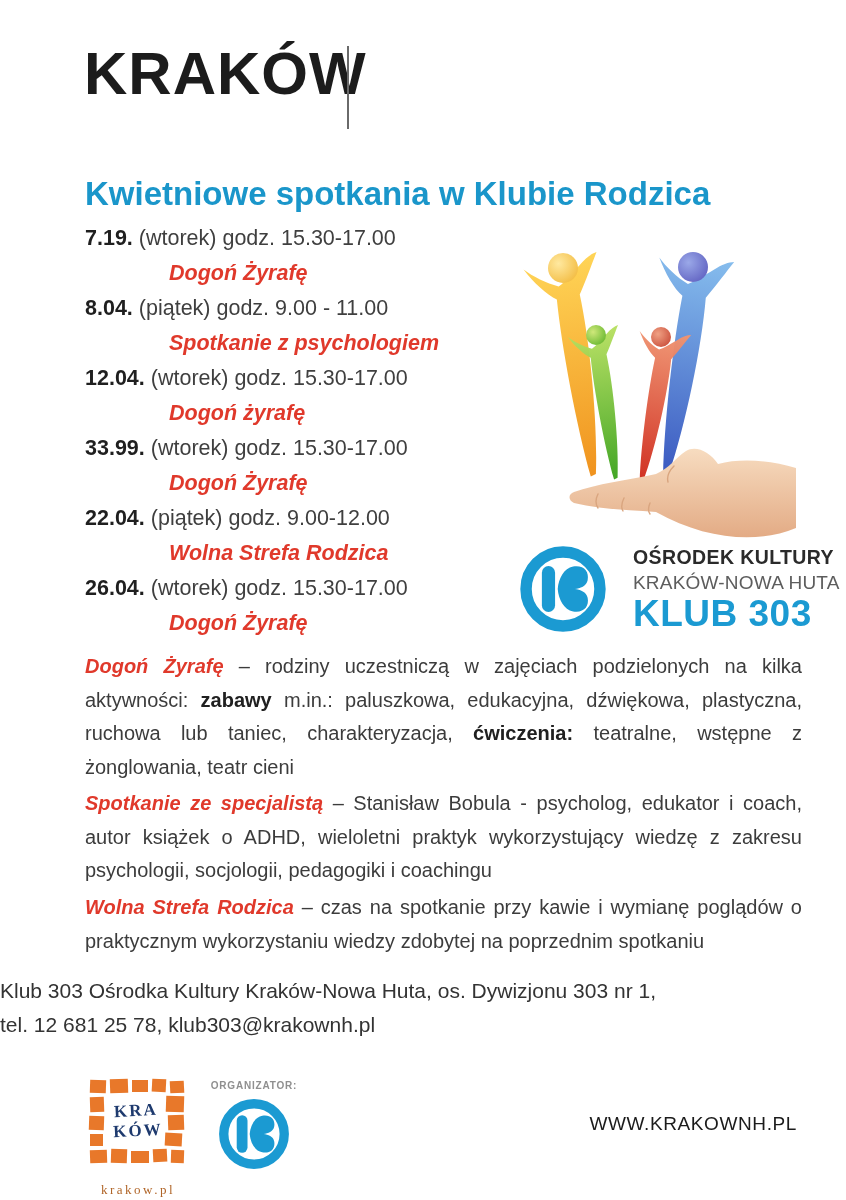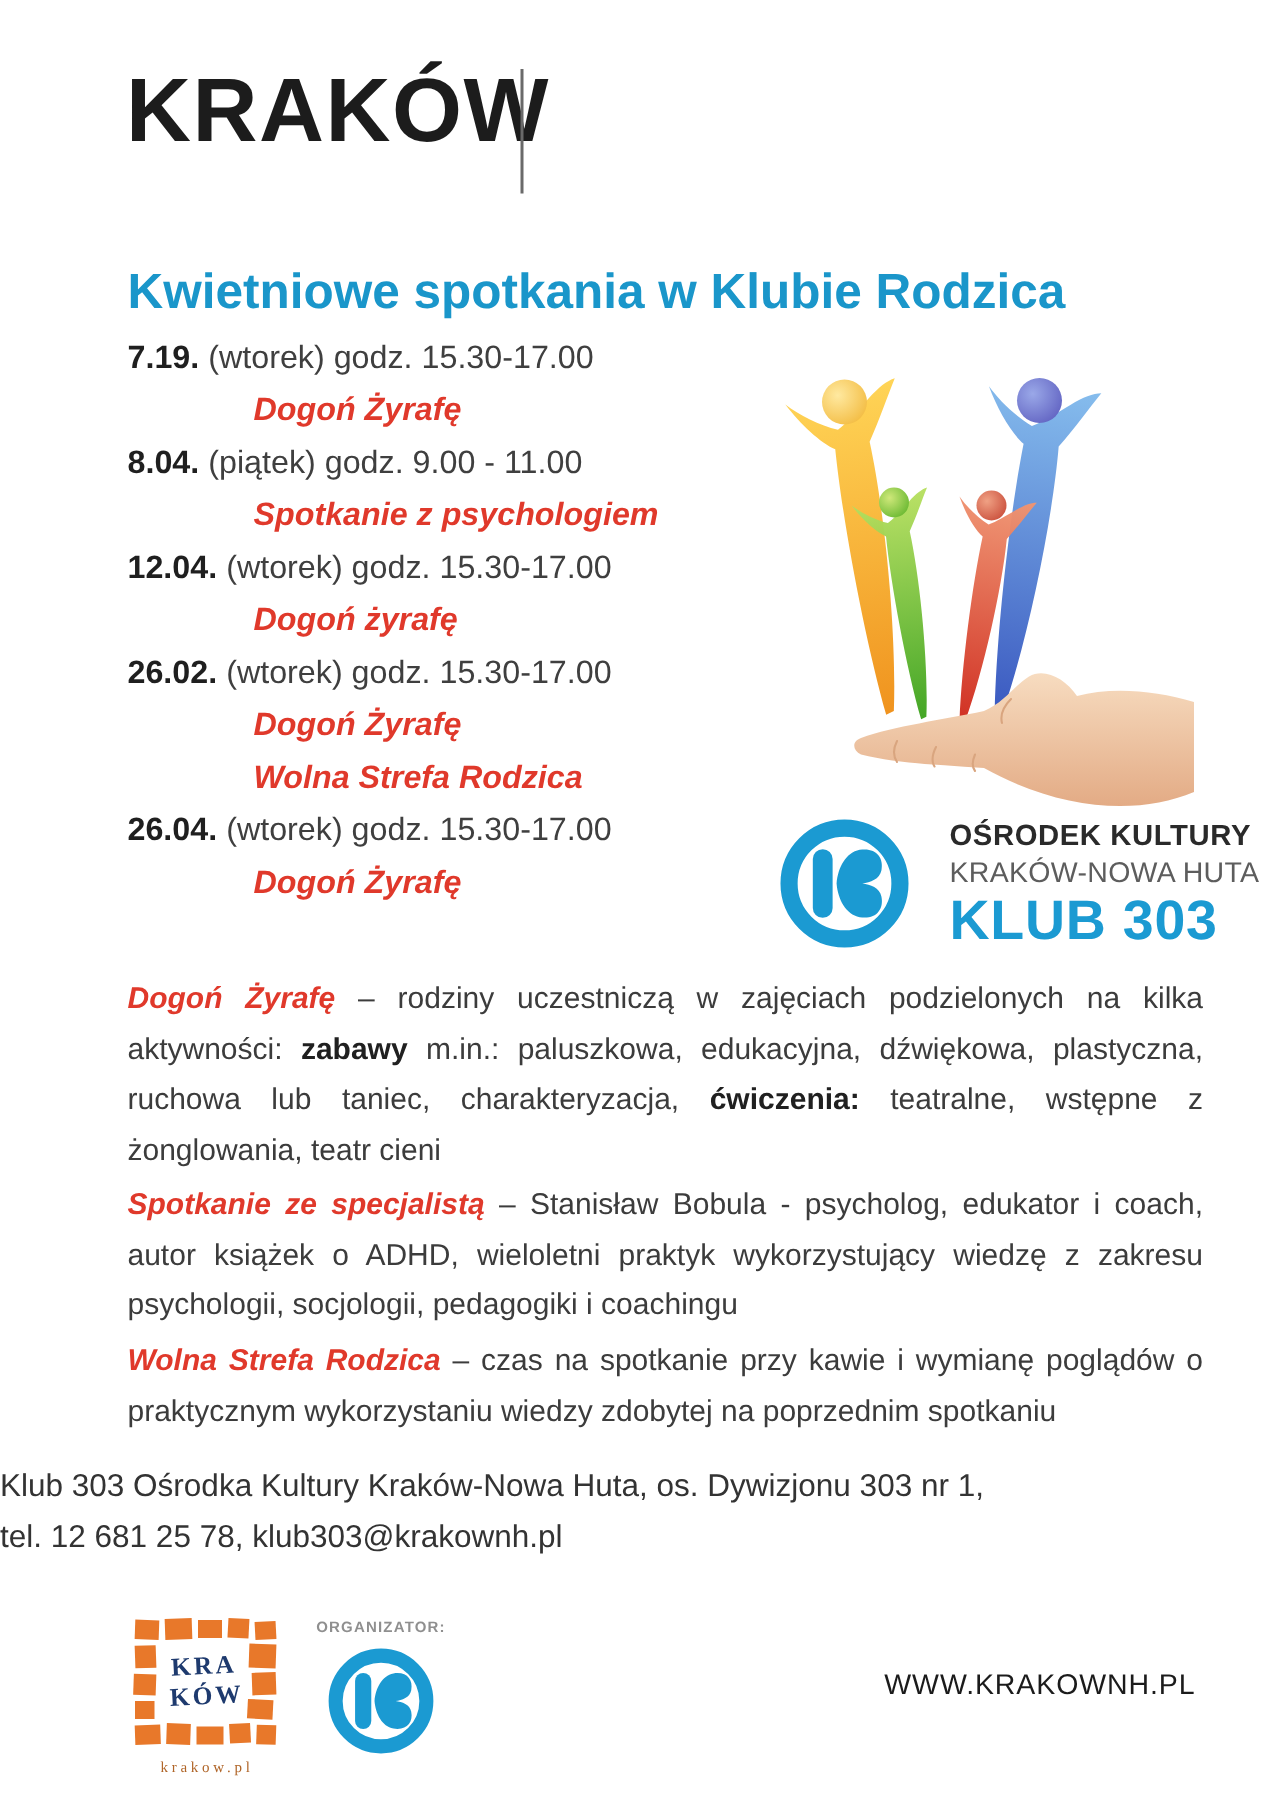--- a/index.html
+++ b/index.html
@@ -69,7 +69,7 @@
   <div class="s-event">Spotkanie z psychologiem</div>
   <div class="s-row"><span class="s-date">12.04.</span><span class="s-details">(wtorek) godz. 15.30-17.00</span></div>
   <div class="s-event">Dogoń żyrafę</div>
-  <div class="s-row"><span class="s-date">26.02.</span><span class="s-details">(wtorek) godz. 15.30-17.00</span></div>
+  <div class="s-row"><span class="s-date">33.99.</span><span class="s-details">(wtorek) godz. 15.30-17.00</span></div>
   <div class="s-event">Dogoń Żyrafę</div>
   <div class="s-event">Wolna Strefa Rodzica</div>
   <div class="s-row"><span class="s-date">26.04.</span><span class="s-details">(wtorek) godz. 15.30-17.00</span></div>

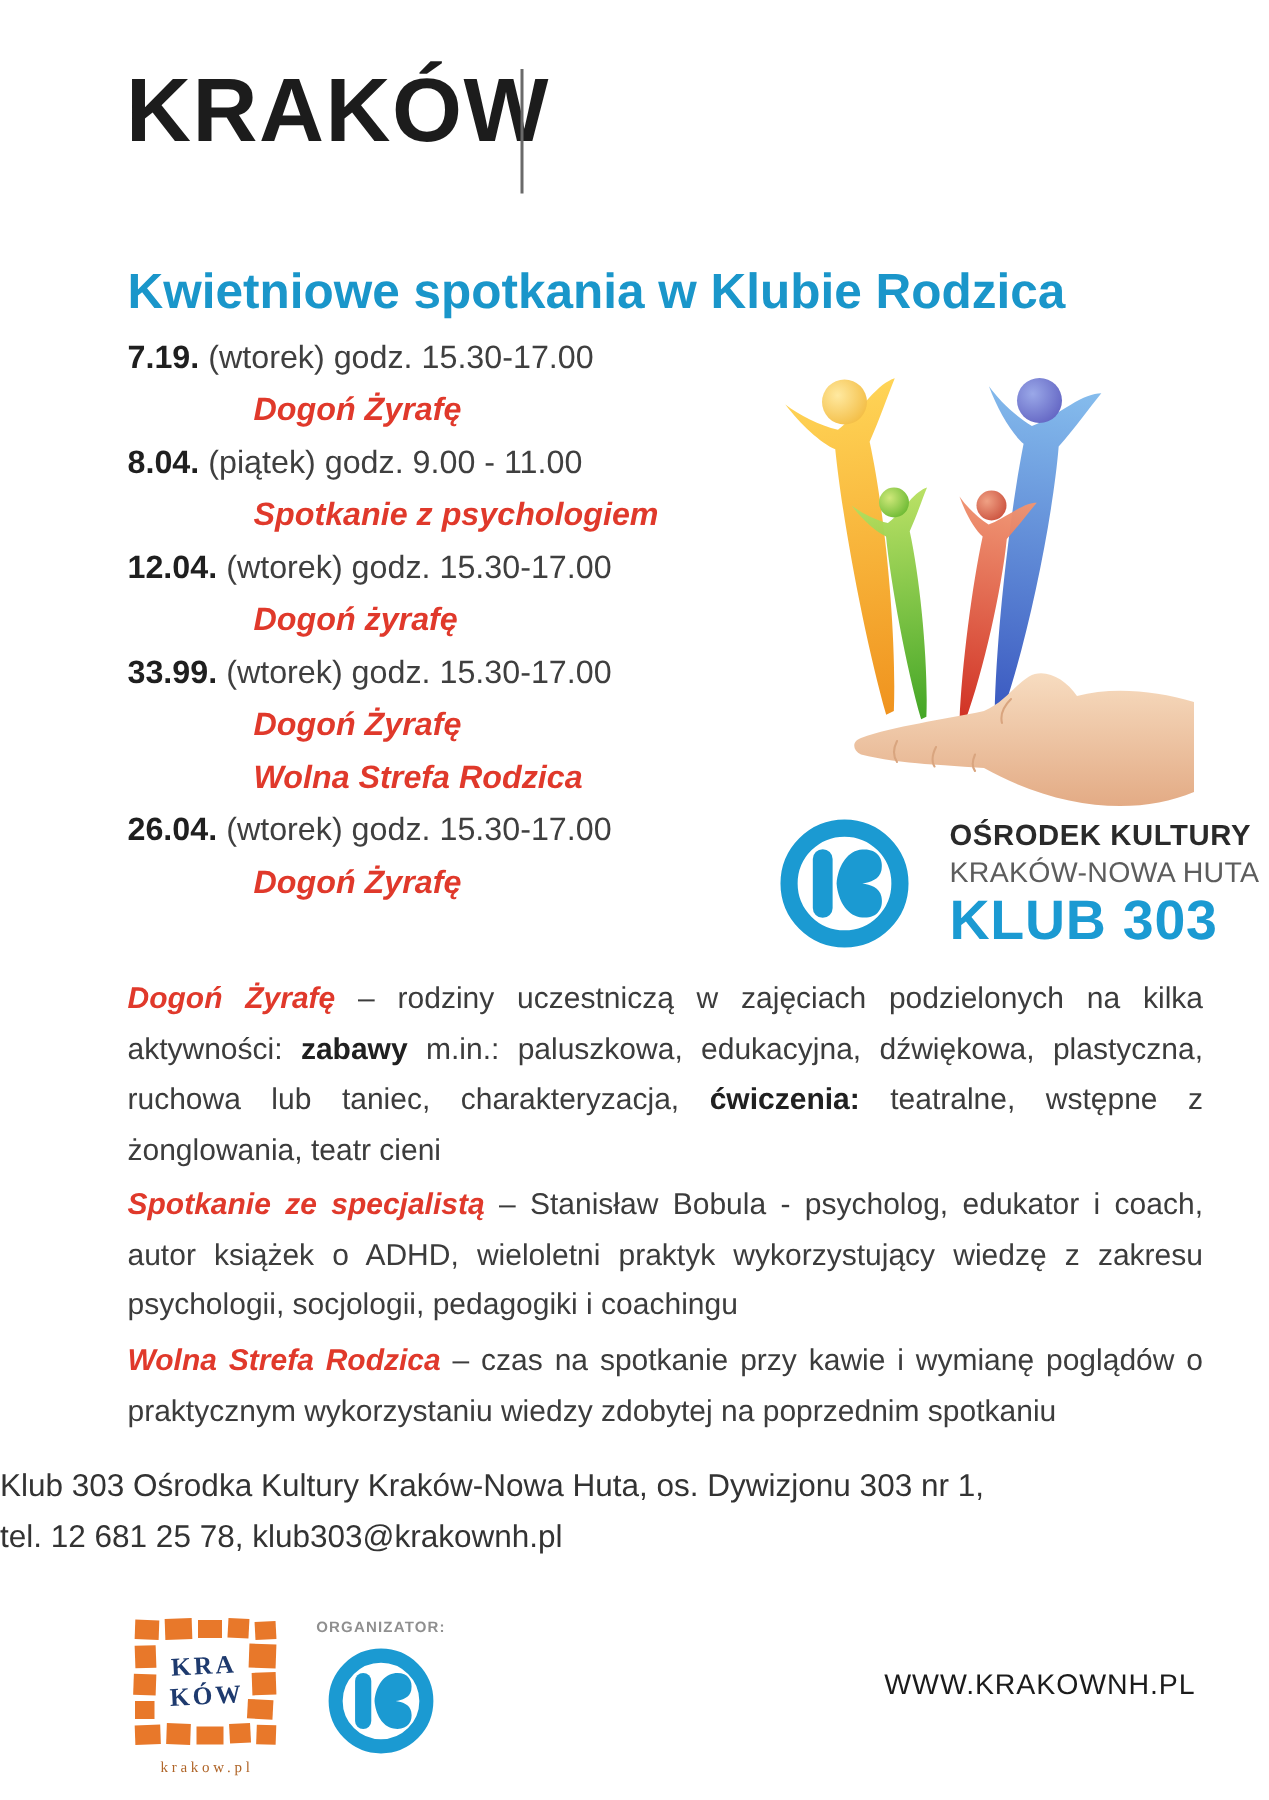--- a/index.html
+++ b/index.html
@@ -71,6 +71,7 @@
   <div class="s-event">Dogoń żyrafę</div>
   <div class="s-row"><span class="s-date">33.99.</span><span class="s-details">(wtorek) godz. 15.30-17.00</span></div>
   <div class="s-event">Dogoń Żyrafę</div>
+  <div class="s-row"><span class="s-date">22.04.</span><span class="s-details">(piątek) godz. 9.00-12.00</span></div>
   <div class="s-event">Wolna Strefa Rodzica</div>
   <div class="s-row"><span class="s-date">26.04.</span><span class="s-details">(wtorek) godz. 15.30-17.00</span></div>
   <div class="s-event">Dogoń Żyrafę</div>

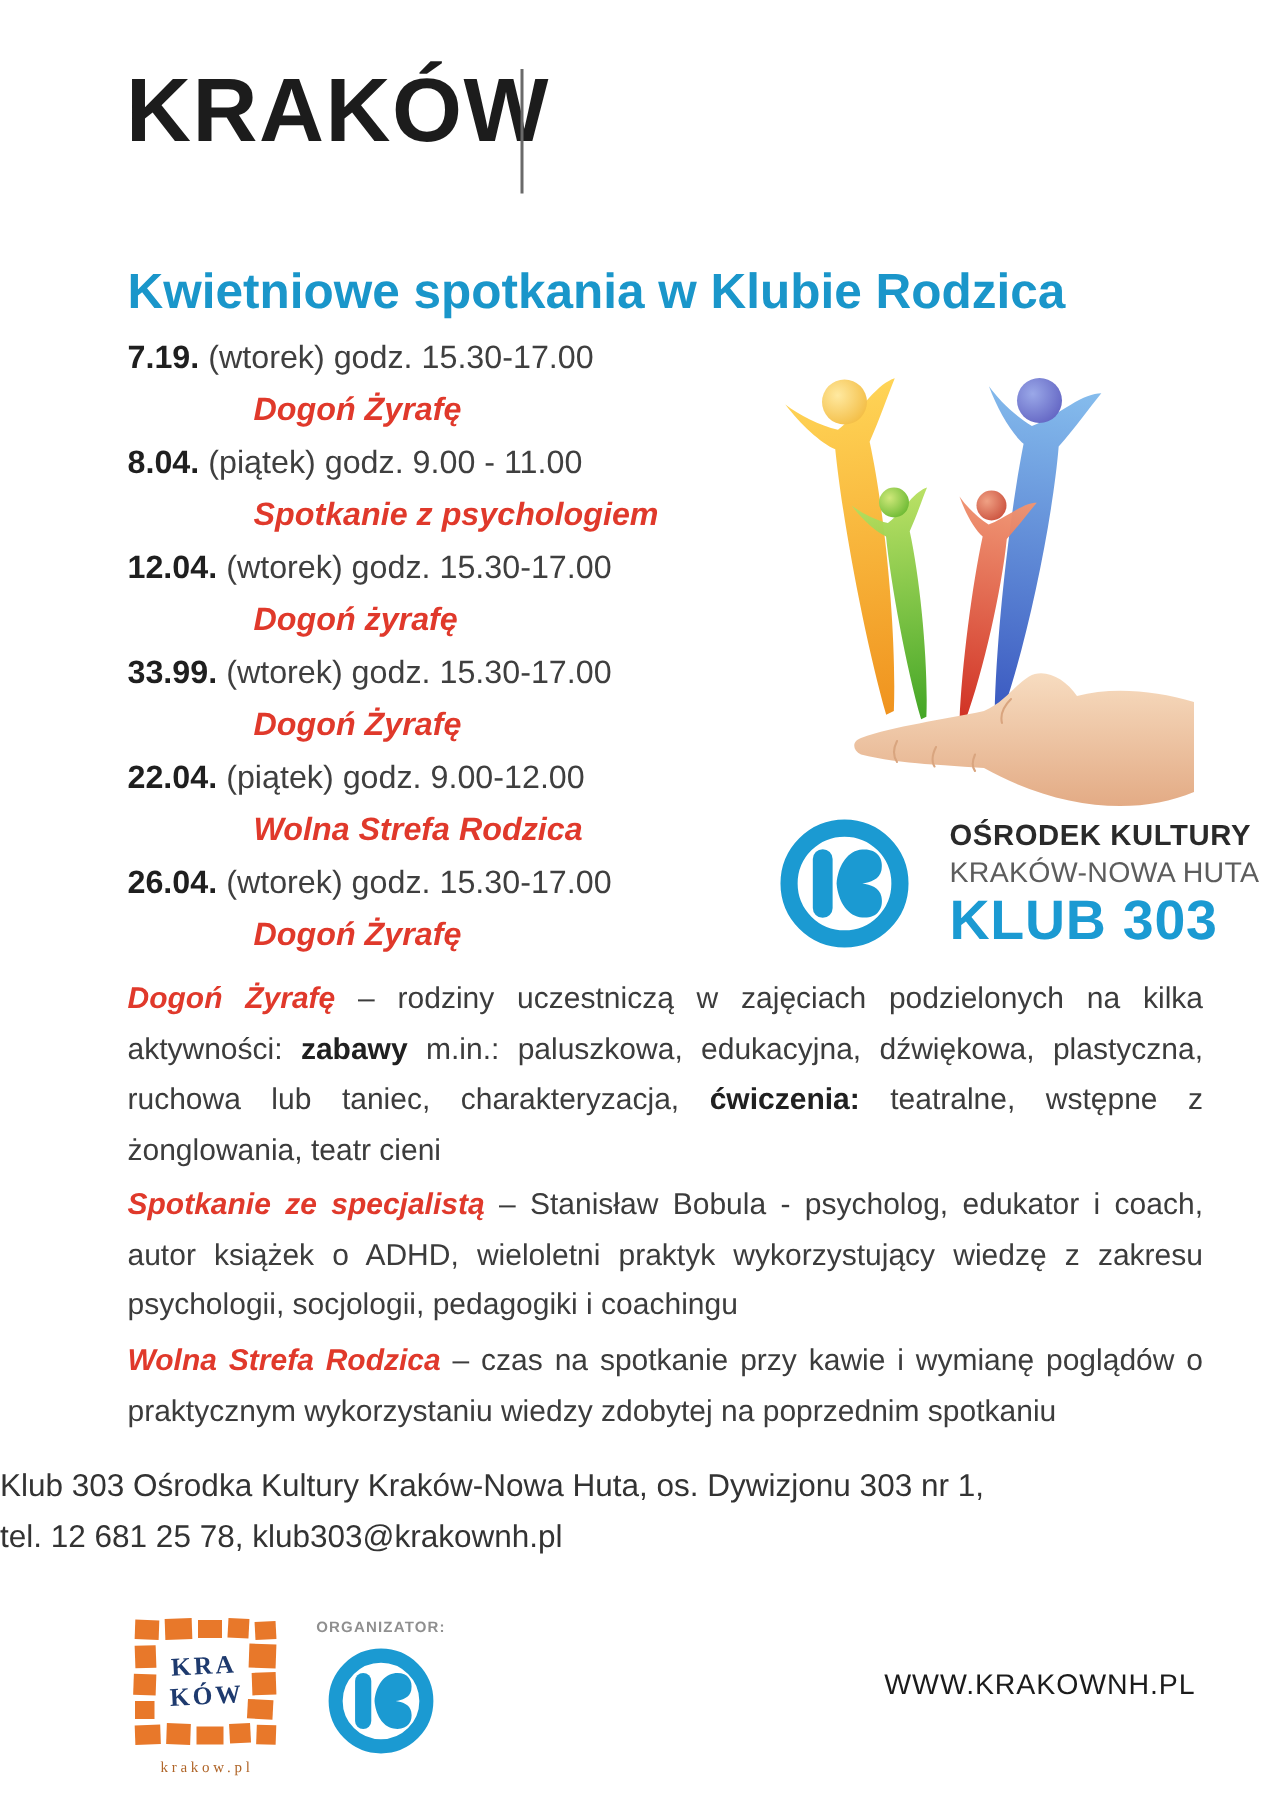--- a/index.html
+++ b/index.html
@@ -37,7 +37,7 @@
         font-size:21px;color:#333;line-height:34px;}
   
   .kr-logo{position:absolute;left:84px;top:1078px;width:108px;text-align:center;}
-  .kr-caption{font-size:10px;letter-spacing:2.5px;color:#b06528;margin-top:2px;font-family:"Liberation Serif",serif;}
+  .kr-caption{font-size:13px;letter-spacing:2.5px;color:#b06528;margin-top:12px;font-family:"Liberation Serif",serif;}
   .org{position:absolute;left:198px;top:1080px;width:112px;text-align:center;}
   .org-label{font-size:10px;font-weight:bold;color:#8f8f8f;letter-spacing:.8px;}
   .org-badge{width:72px;height:72px;margin-top:7px;}

